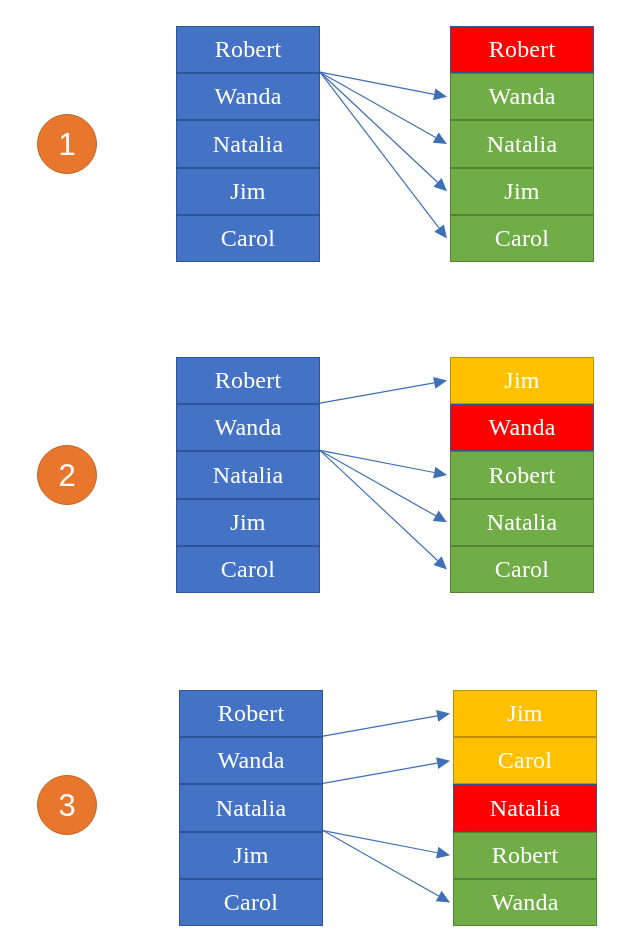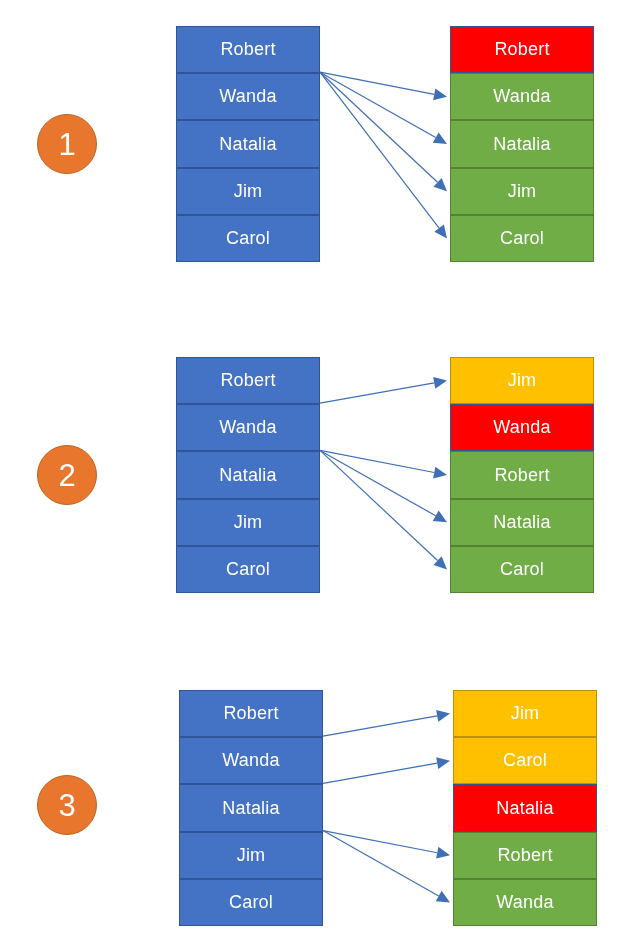--- a/index.html
+++ b/index.html
@@ -50,9 +50,9 @@
     align-items: center;
     justify-content: center;
     color: #ffffff;
-    font-size: 18px;
+    font-size: 24px;
     letter-spacing: .2px;
-    font-family: Liberation Sans, sans-serif;
+    font-family: Liberation Serif, serif;
   }
   .cell.blue   { background: #4472C4; border: 1px solid #2F5597; }
   .cell.green  { background: #70AD47; border: 1px solid #548235; }

